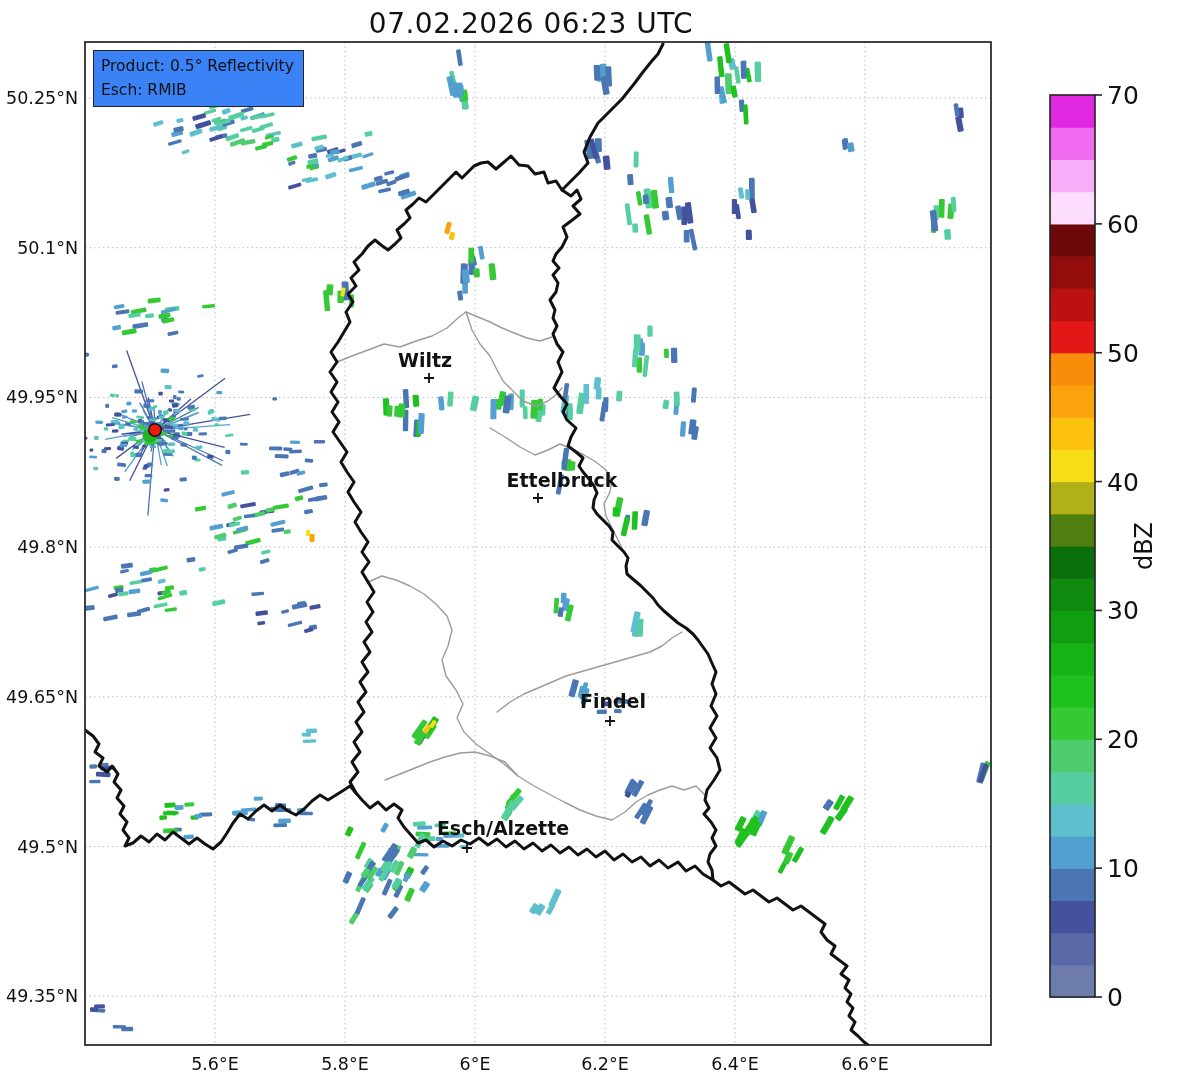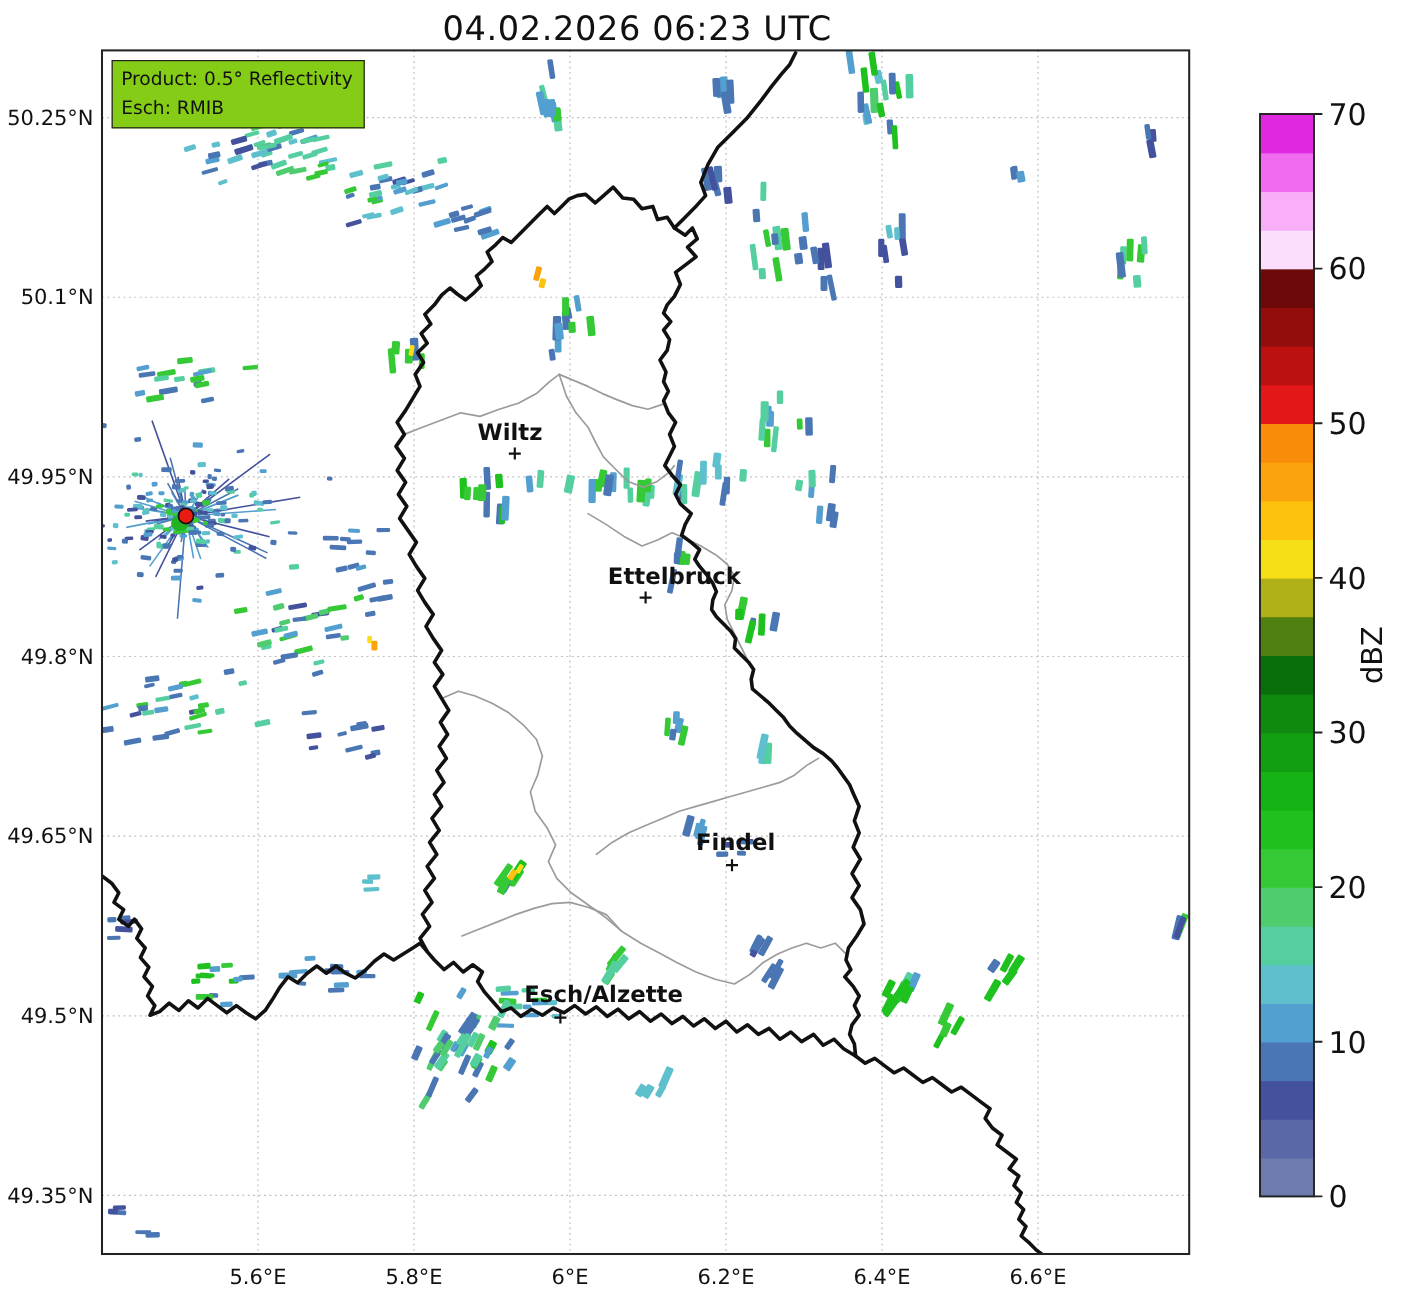--- a/index.html
+++ b/index.html
@@ -15,7 +15,7 @@
 <body>
 
 <div class="fig">
-  <div class="title">04.02.2026 06:23 UTC</div>
+  <div class="title">07.02.2026 06:23 UTC</div>
   <div class="annot">
     <div>Product: 0.5° Reflectivity</div>
     <div>Esch: RMIB</div>

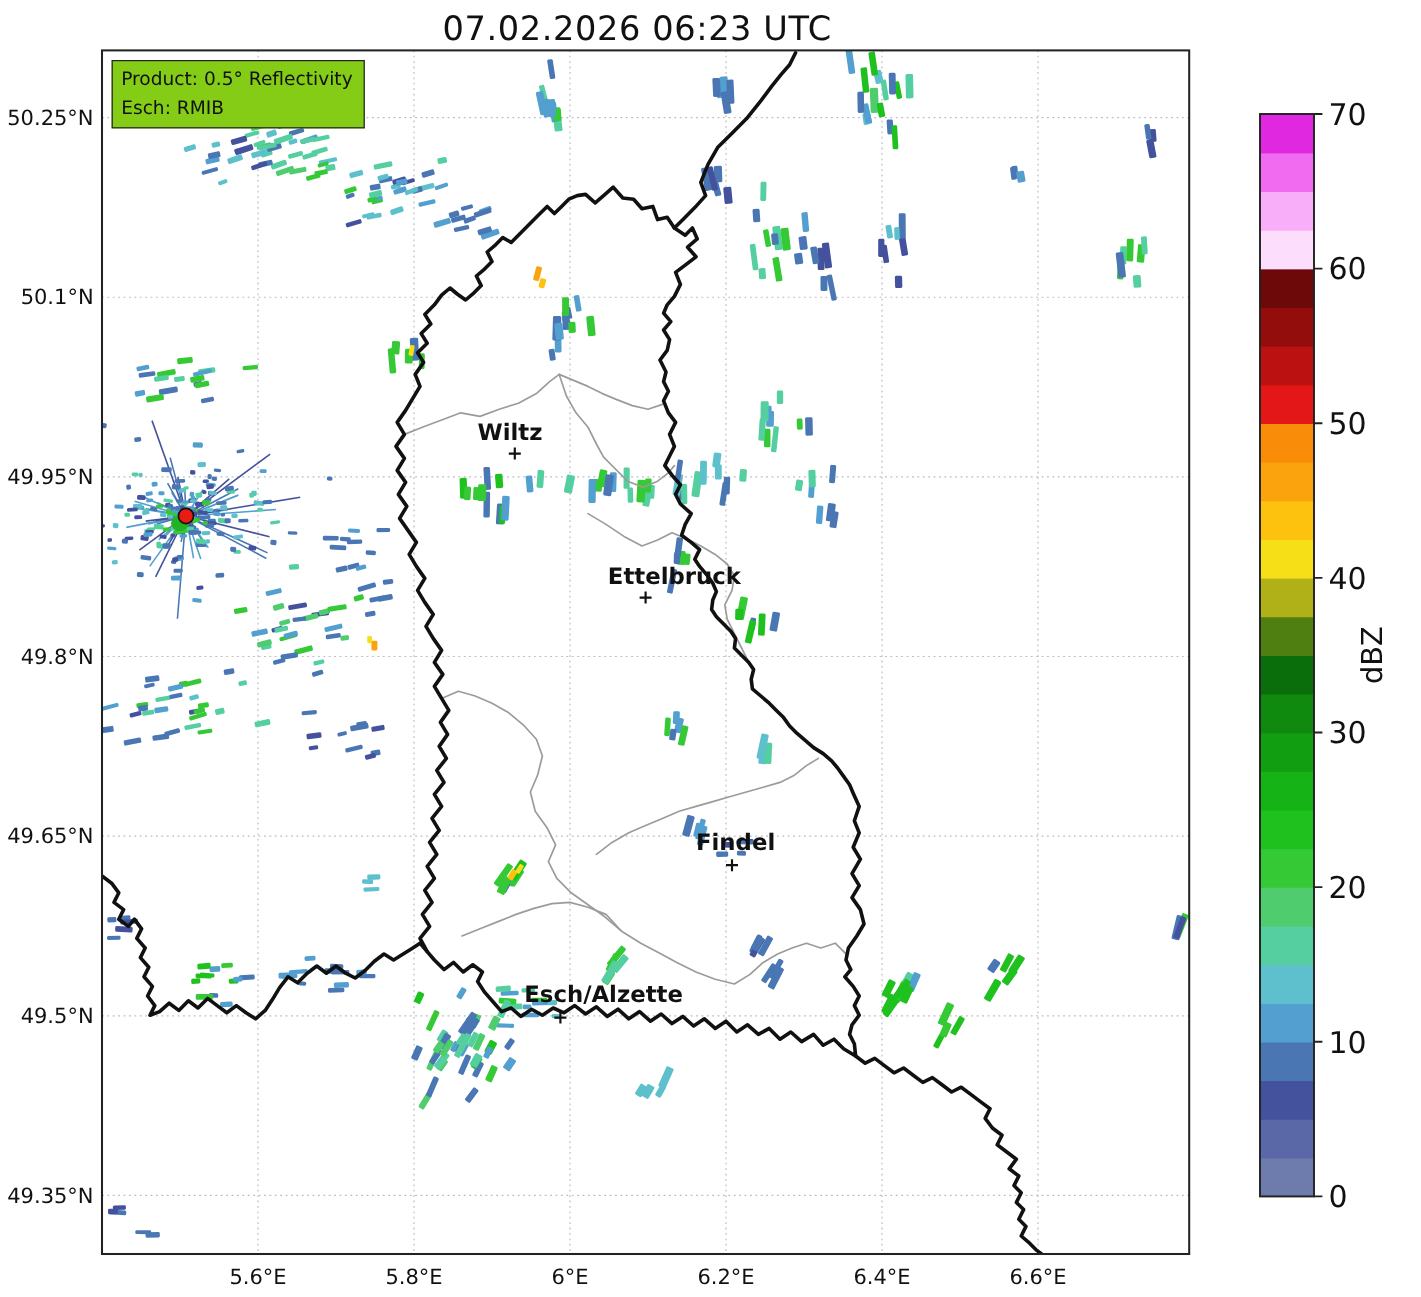--- a/index.html
+++ b/index.html
@@ -7,7 +7,7 @@
   .fig{position:relative;width:1184px;height:1081px;background:#ffffff;overflow:hidden;}
   .title{position:absolute;top:7px;left:0;width:1062px;text-align:center;
          font-size:28px;color:#111;letter-spacing:0.5px;}
-  .annot{position:absolute;left:93px;top:50px;background:#84cc16;border:1.4px solid #222;
+  .annot{position:absolute;left:93px;top:50px;background:#3b82f6;border:1.4px solid #222;
          padding:3px 9px 4px 7px;font-size:15.5px;line-height:1.55;color:#111;z-index:5;}
   svg{position:absolute;left:0;top:0;}
 </style>

